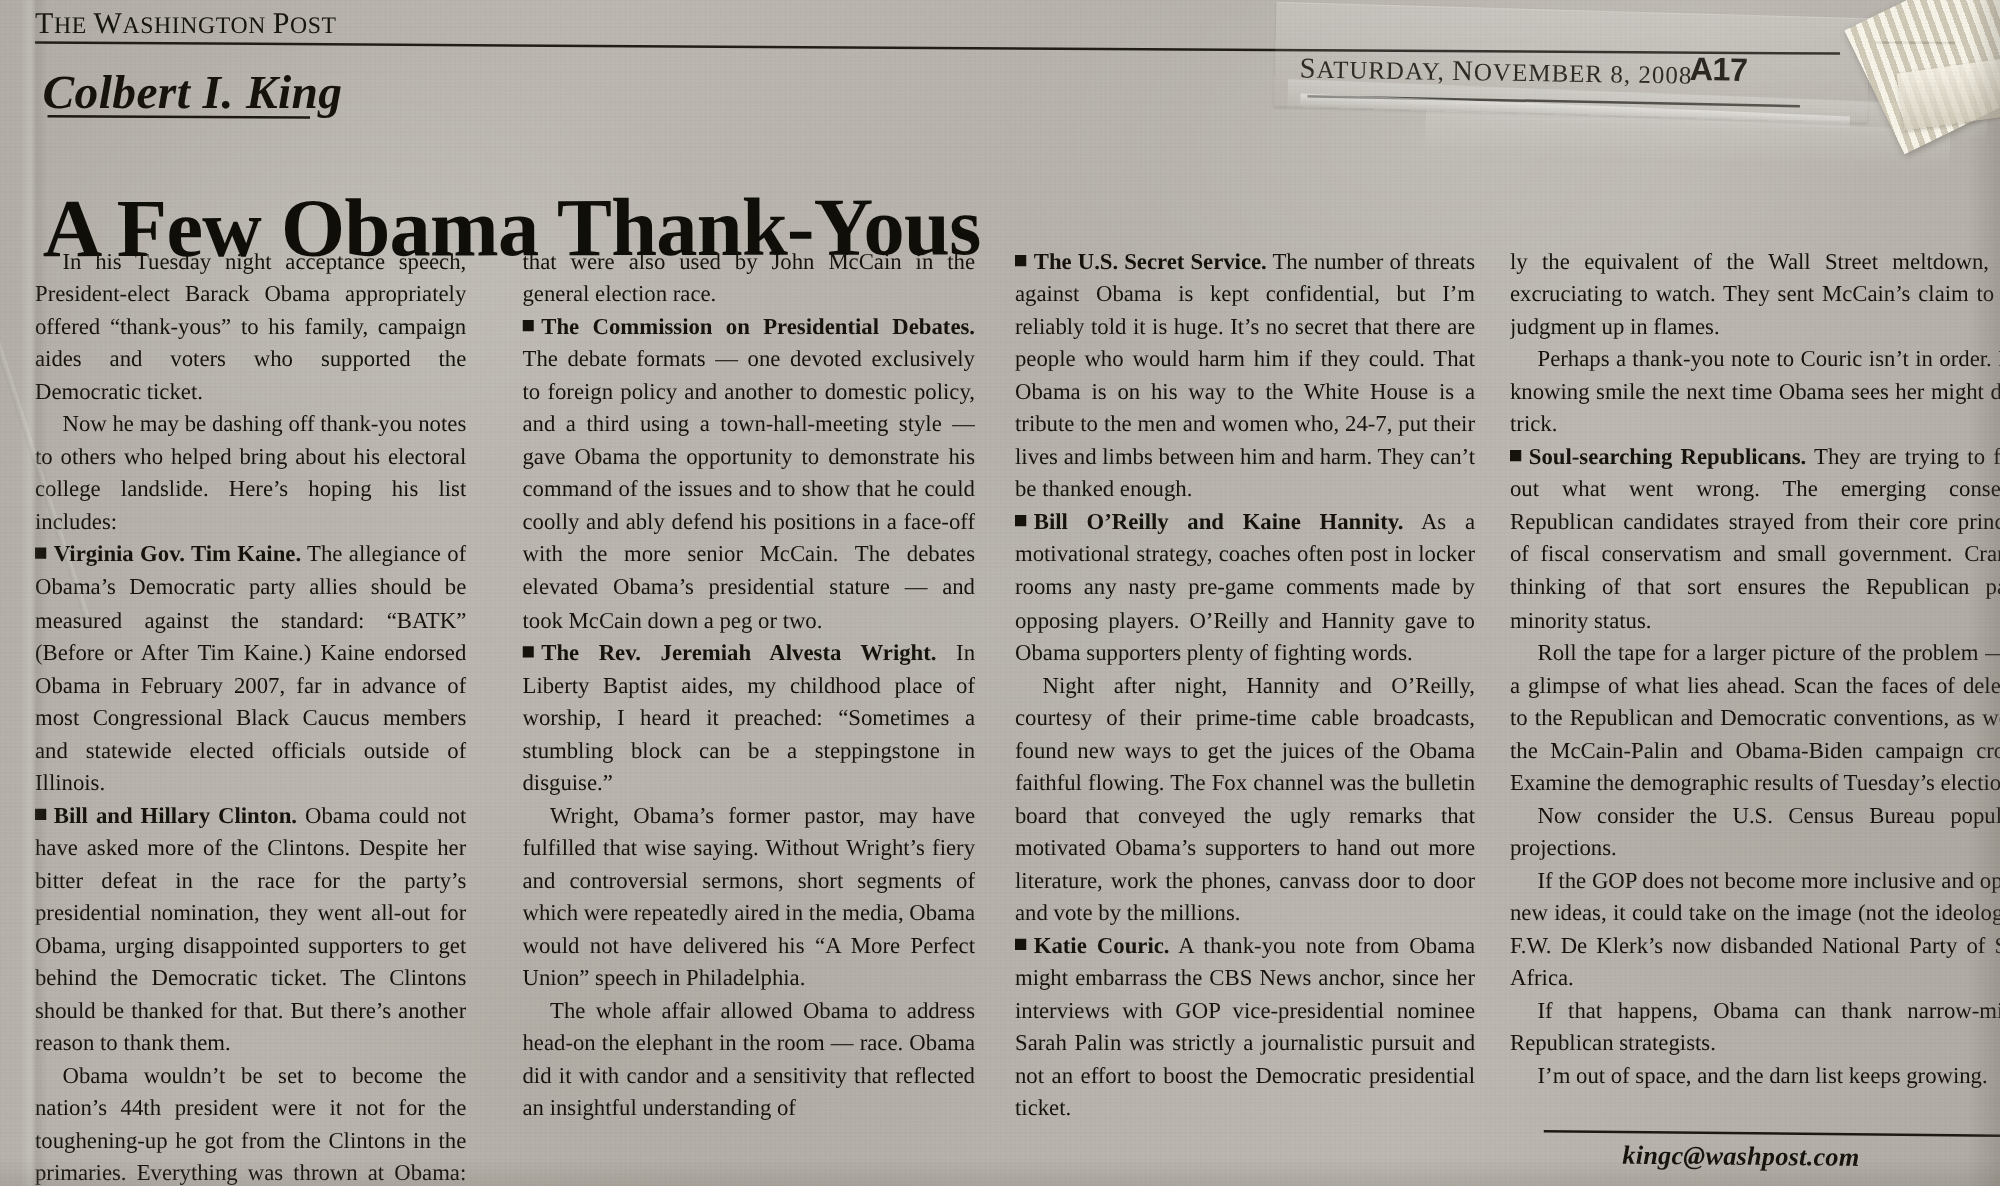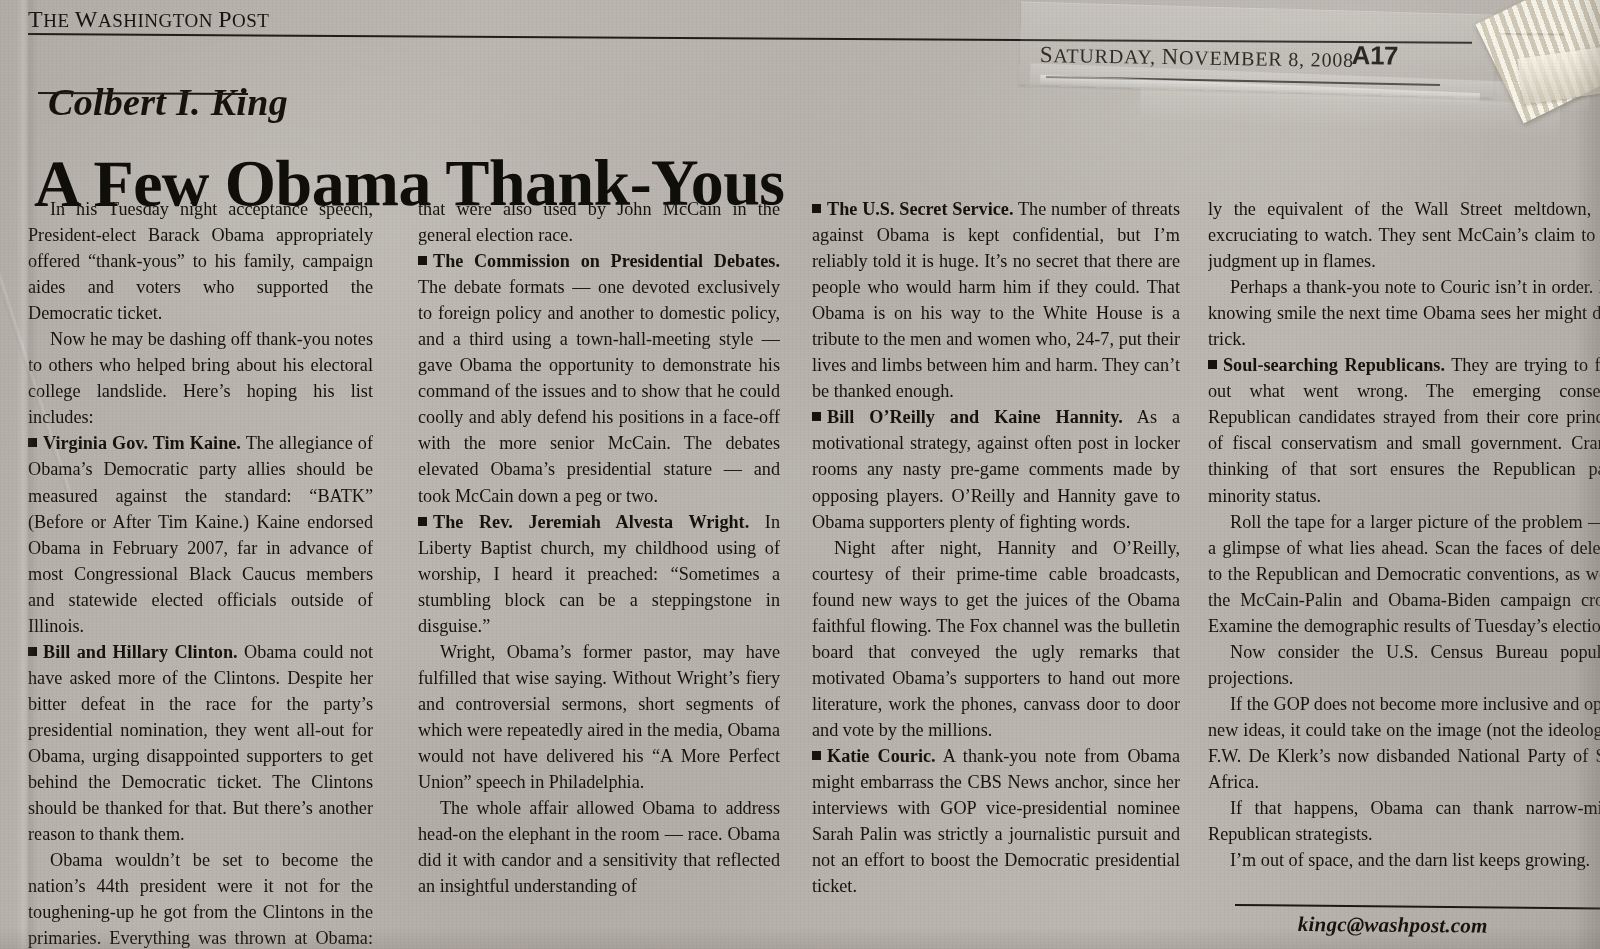--- a/index.html
+++ b/index.html
@@ -132,7 +132,7 @@
   
   #byline {
     position: absolute;
-    left: 48px; top: 52px; margin-top: 28px;
+    left: 34px; top: 52px;
   }
   #byline-name {
     font-style: italic;

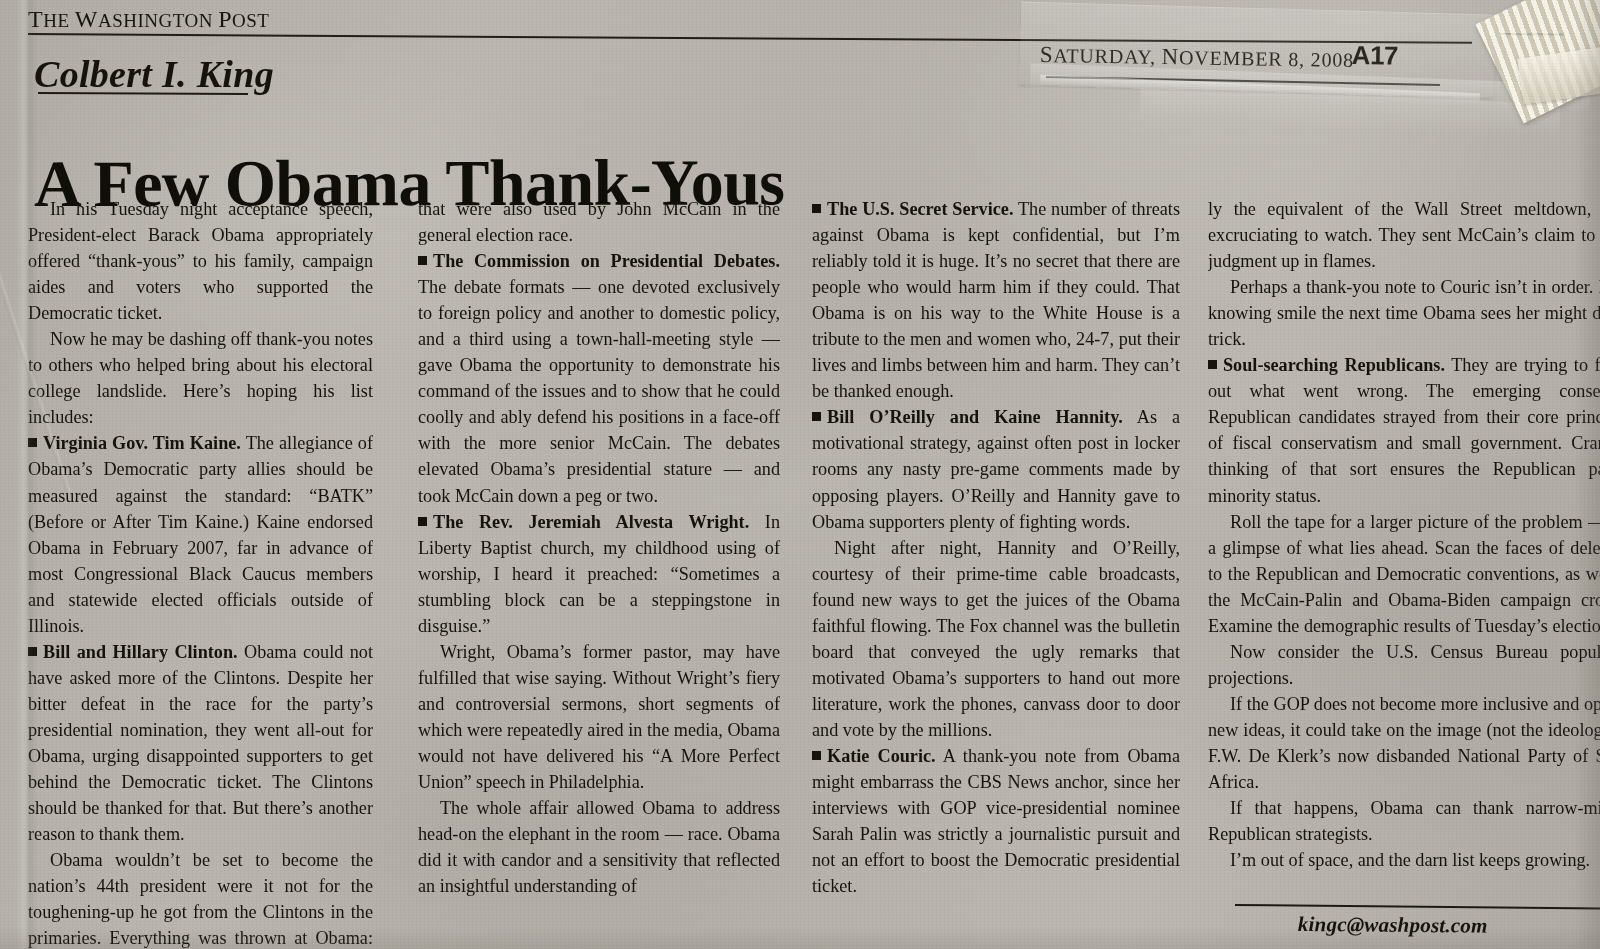--- a/index.html
+++ b/index.html
@@ -353,7 +353,7 @@
     <div class="col" id="col3">
       <div class="col-inner">
         <p class="bullet"><span class="bullet-sq"></span><b class="lead">The U.S. Secret Service.</b><span> The number of threats against Obama is kept confidential, but I’m reliably told it is huge. It’s no secret that there are people who would harm him if they could. That Obama is on his way to the White House is a tribute to the men and women who, 24-7, put their lives and limbs between him and harm. They can’t be thanked enough.</span></p>
-        <p class="bullet"><span class="bullet-sq"></span><b class="lead">Bill O’Reilly and Kaine Hannity.</b><span> As a motivational strategy, against often post in locker rooms any nasty pre-game comments made by opposing players. O’Reilly and Hannity gave to Obama supporters plenty of fighting words.</span></p>
+        <p class="bullet"><span class="bullet-sq"></span><b class="lead">Bill O’Reilly and Kaine Hannity.</b><span> As a motivational strategy, coaches often post in locker rooms any nasty pre-game comments made by opposing players. O’Reilly and Hannity gave to Obama supporters plenty of fighting words.</span></p>
         <p>Night after night, Hannity and O’Reilly, courtesy of their prime-time cable broadcasts, found new ways to get the juices of the Obama faithful flowing. The Fox channel was the bulletin board that conveyed the ugly remarks that motivated Obama’s supporters to hand out more literature, work the phones, canvass door to door and vote by the millions.</p>
         <p class="bullet"><span class="bullet-sq"></span><b class="lead">Katie Couric.</b><span> A thank-you note from Obama might embarrass the CBS News anchor, since her interviews with GOP vice-presidential nominee Sarah Palin was strictly a journalistic pursuit and not an effort to boost the Democratic presidential ticket.</span></p>
 

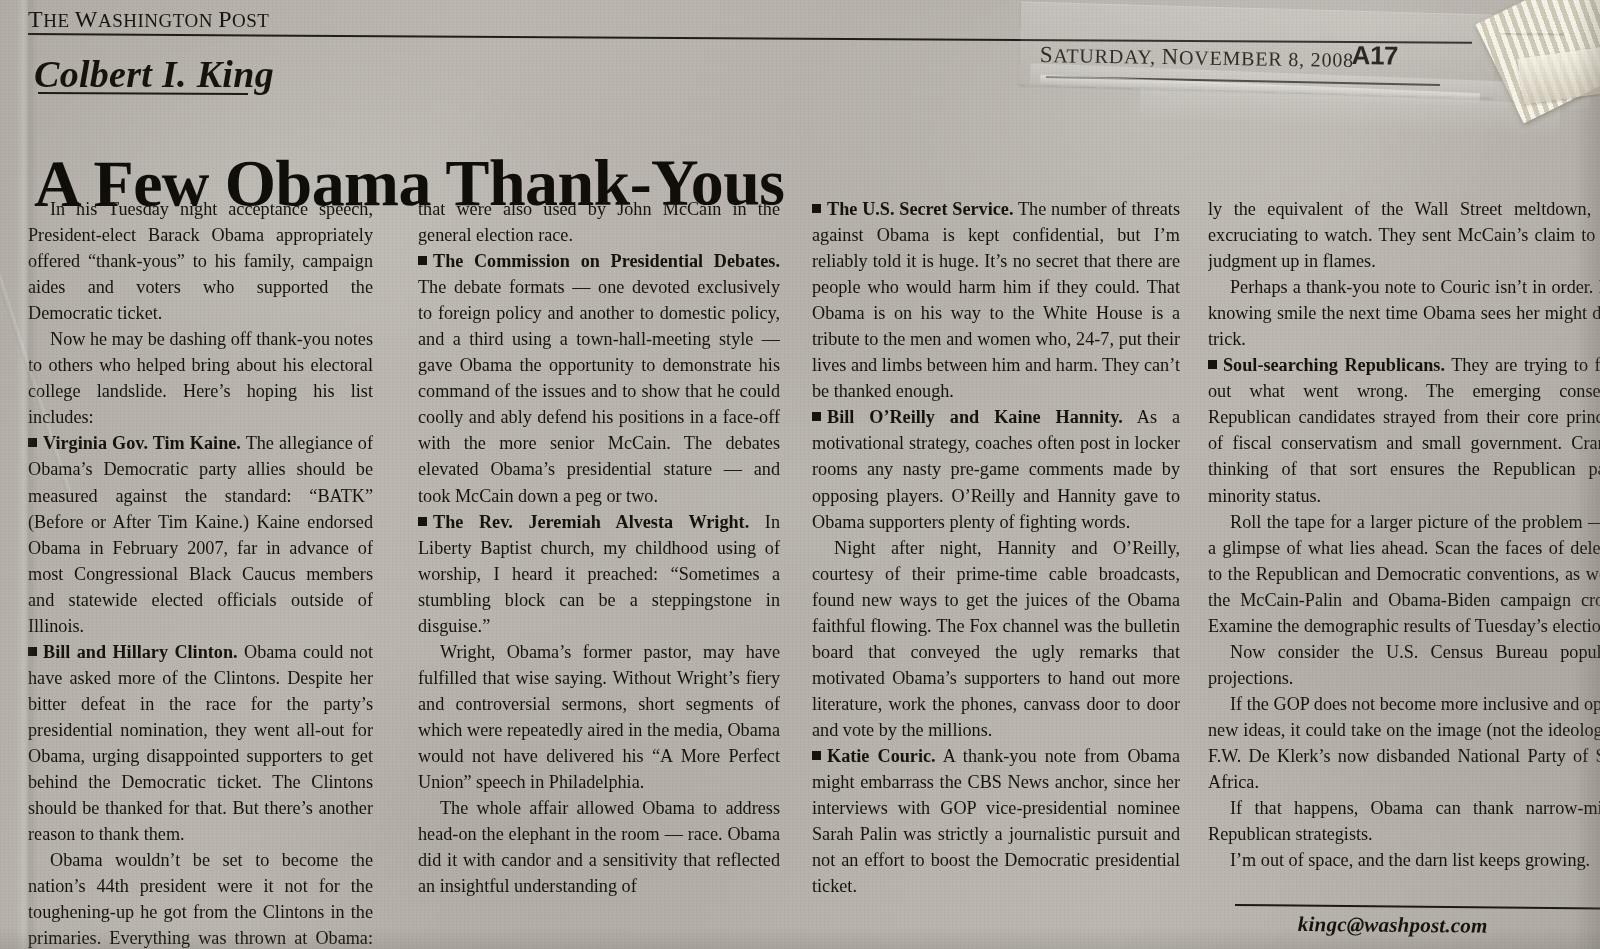--- a/index.html
+++ b/index.html
@@ -344,7 +344,7 @@
       <div class="col-inner">
         <p class="cont">that were also used by John McCain in the general election race.</p>
         <p class="bullet"><span class="bullet-sq"></span><b class="lead">The Commission on Presidential Debates.</b><span> The debate formats — one devoted exclusively to foreign policy and another to domestic policy, and a third using a town-hall-meeting style — gave Obama the opportunity to demonstrate his command of the issues and to show that he could coolly and ably defend his positions in a face-off with the more senior McCain. The debates elevated Obama’s presidential stature — and took McCain down a peg or two.</span></p>
-        <p class="bullet"><span class="bullet-sq"></span><b class="lead">The Rev. Jeremiah Alvesta Wright.</b><span> In Liberty Baptist church, my childhood using of worship, I heard it preached: “Sometimes a stumbling block can be a steppingstone in disguise.”</span></p>
+        <p class="bullet"><span class="bullet-sq"></span><b class="lead">The Rev. Jeremiah Alvesta Wright.</b><span> In Liberty Baptist aides, my childhood place of worship, I heard it preached: “Sometimes a stumbling block can be a steppingstone in disguise.”</span></p>
         <p>Wright, Obama’s former pastor, may have fulfilled that wise saying. Without Wright’s fiery and controversial sermons, short segments of which were repeatedly aired in the media, Obama would not have delivered his “A More Perfect Union” speech in Philadelphia.</p>
         <p>The whole affair allowed Obama to address head-on the elephant in the room — race. Obama did it with candor and a sensitivity that reflected an insightful understanding of</p>
       </div>

